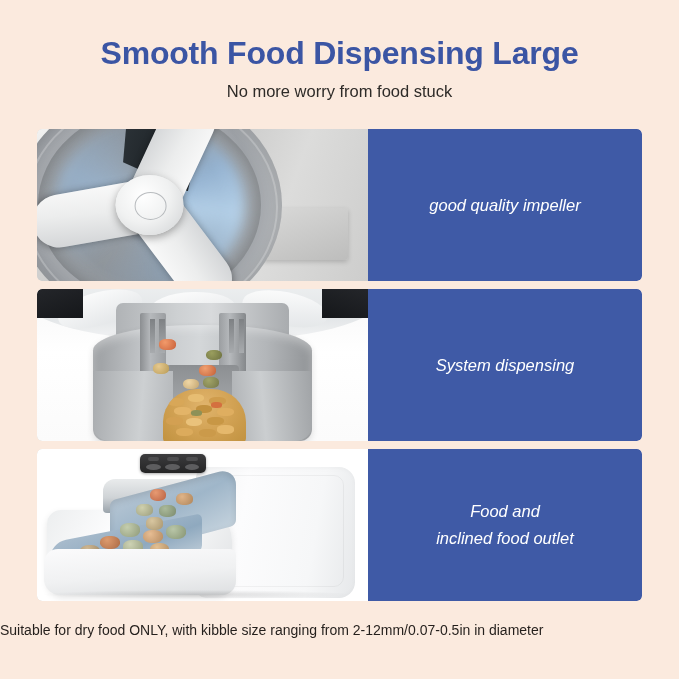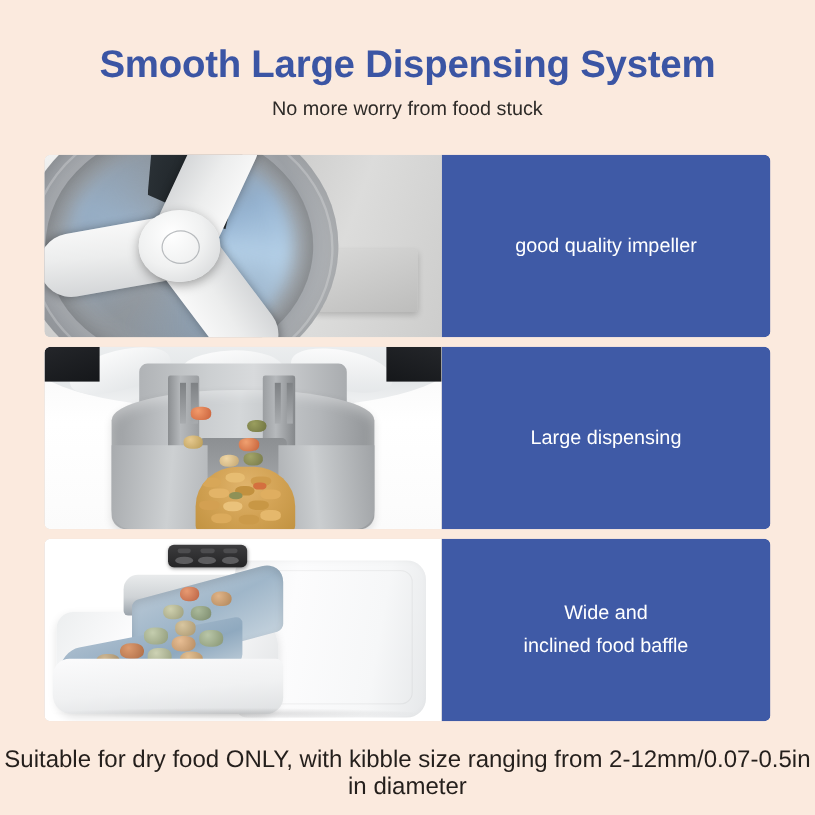--- a/index.html
+++ b/index.html
@@ -331,7 +331,7 @@
 <div class="page">
 
   <div class="header">
-    <h1 class="title">Smooth Large Dispensing System</h1>
+    <h1 class="title">Smooth Food Dispensing Large</h1>
     <p class="subtitle">No more worry from food stuck</p>
   </div>
 

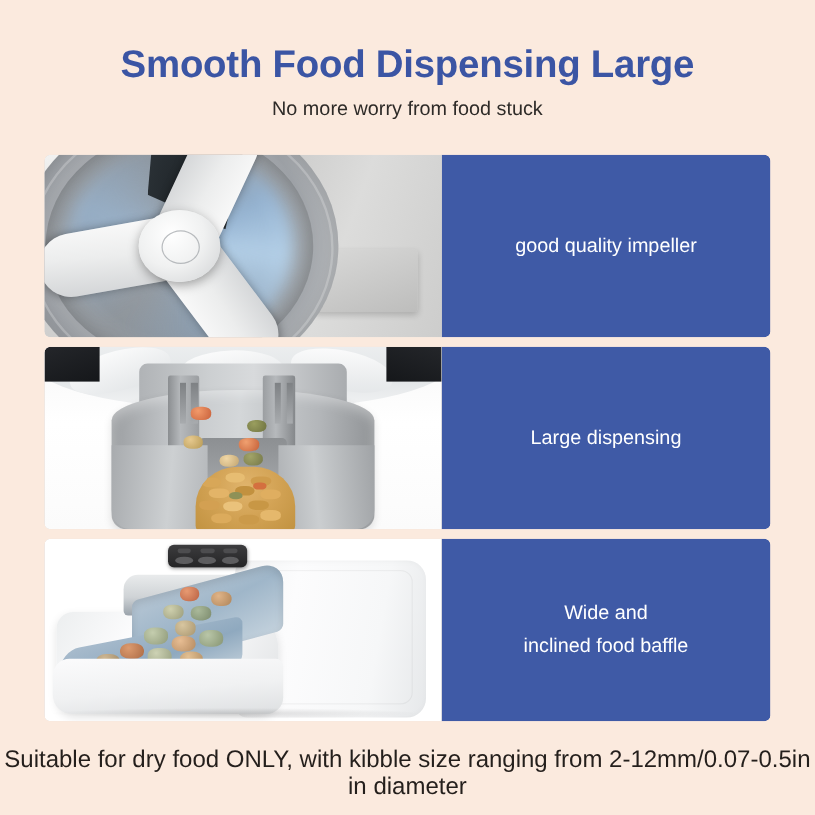--- a/index.html
+++ b/index.html
@@ -54,6 +54,7 @@
     margin-bottom: 8px;
     border-radius: 5px;
     overflow: hidden;
+    font-style: italic;
   }
   .row:last-child { margin-bottom: 0; }
 

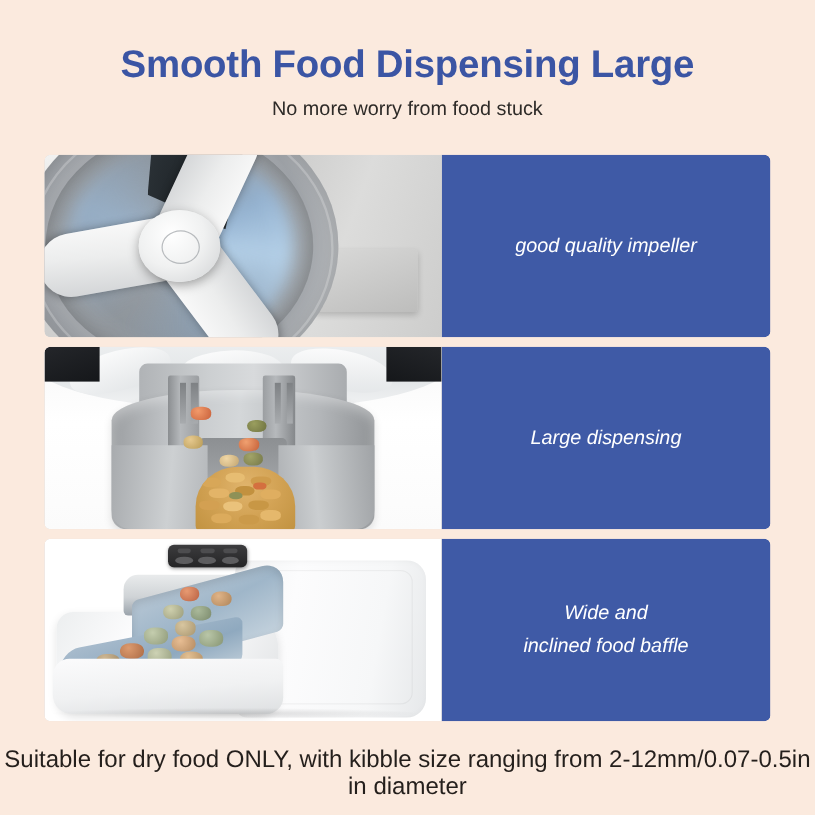--- a/index.html
+++ b/index.html
@@ -404,7 +404,7 @@
         </div>
       </div>
       <div class="caption">
-        <span class="cline">Large dispensing</span>
+        <span class="cline">System dispensing</span>
       </div>
     </div>
 

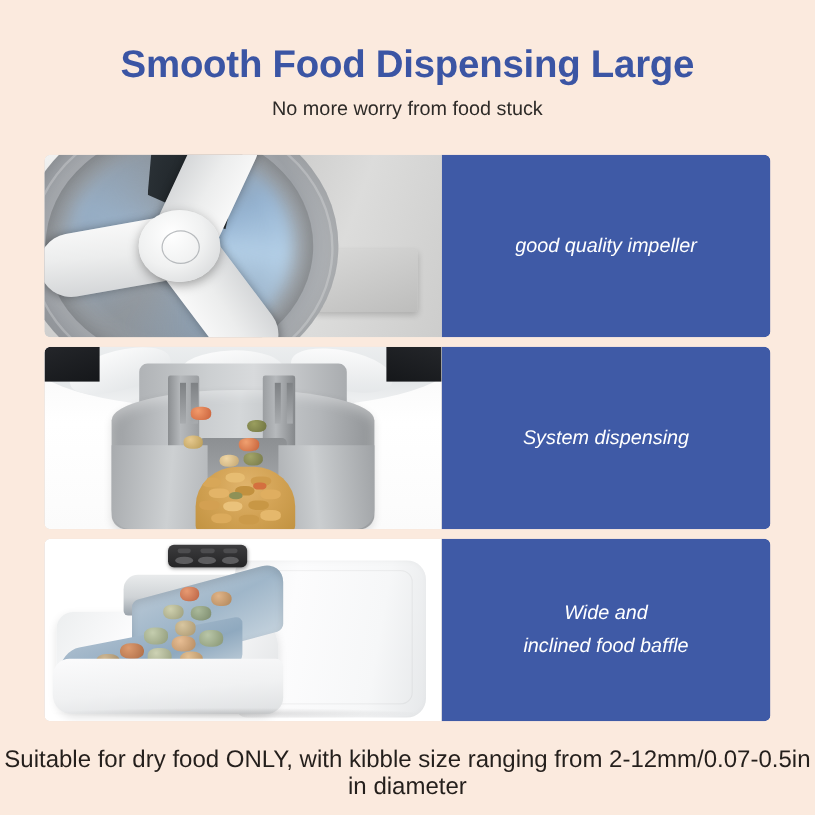--- a/index.html
+++ b/index.html
@@ -443,7 +443,7 @@
         <div class="p3-shadow"></div>
       </div>
       <div class="caption">
-        <span class="cline">Wide and</span>
+        <span class="cline">Food and</span>
         <span class="cline">inclined food baffle</span>
       </div>
     </div>

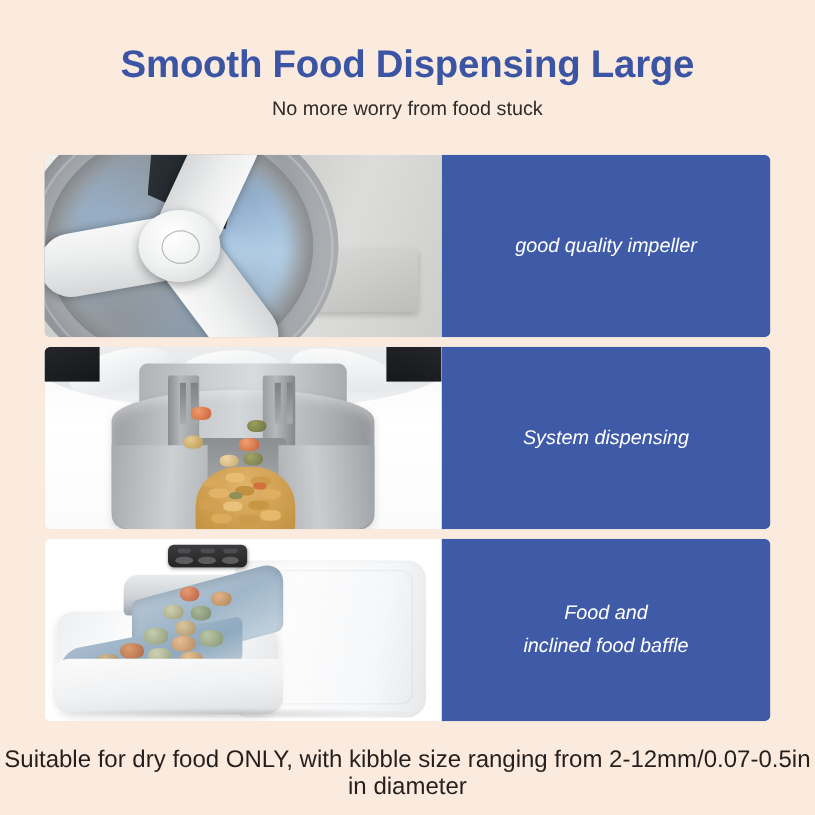--- a/index.html
+++ b/index.html
@@ -444,7 +444,7 @@
       </div>
       <div class="caption">
         <span class="cline">Food and</span>
-        <span class="cline">inclined food baffle</span>
+        <span class="cline">inclined food outlet</span>
       </div>
     </div>
 

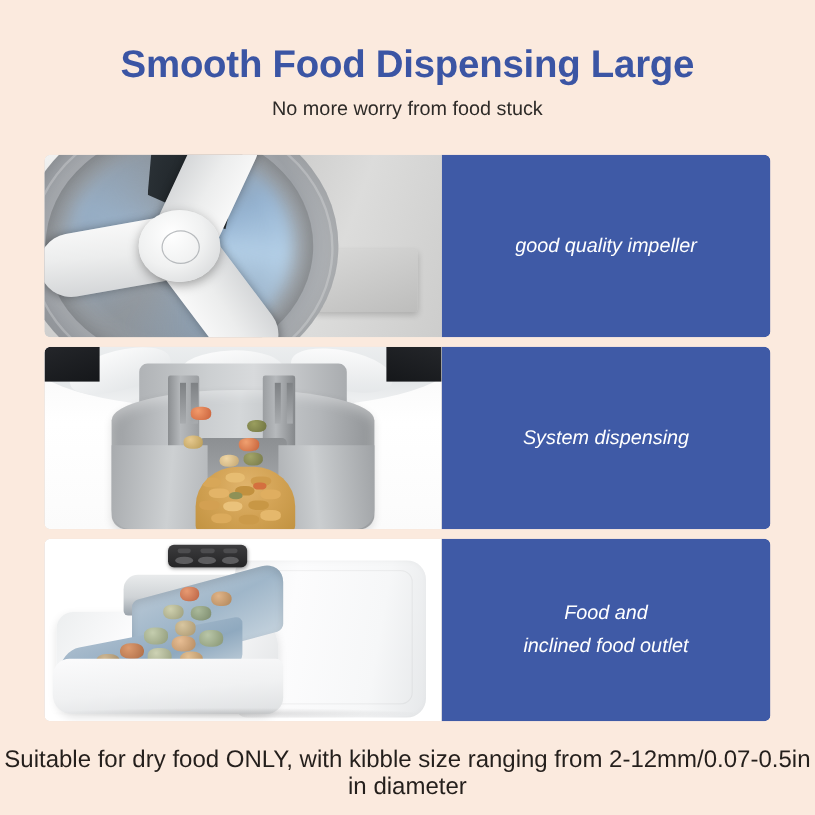--- a/index.html
+++ b/index.html
@@ -91,8 +91,7 @@
     left: 0;
     right: 0;
     top: 622px;
-    text-align: center;
-    font-size: 20px;
+    font-size: 14px;
     color: #241f1c;
   }
 

